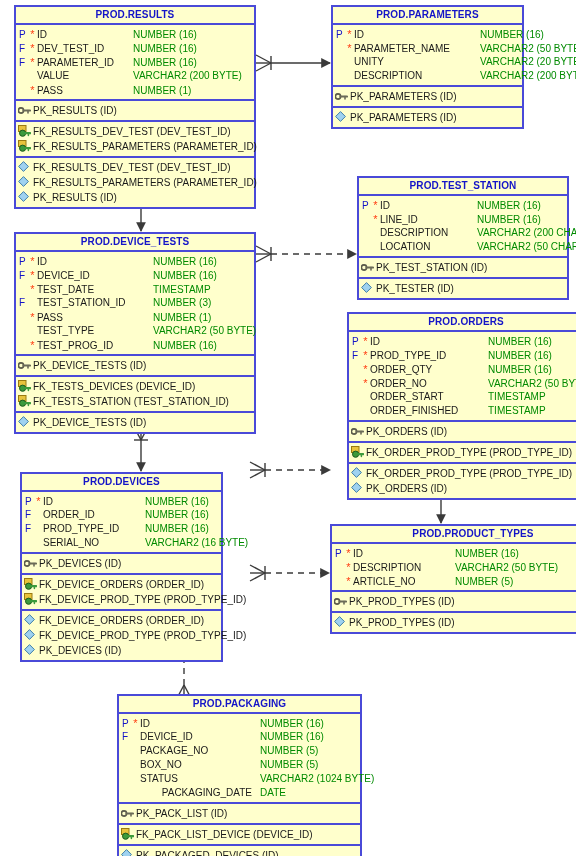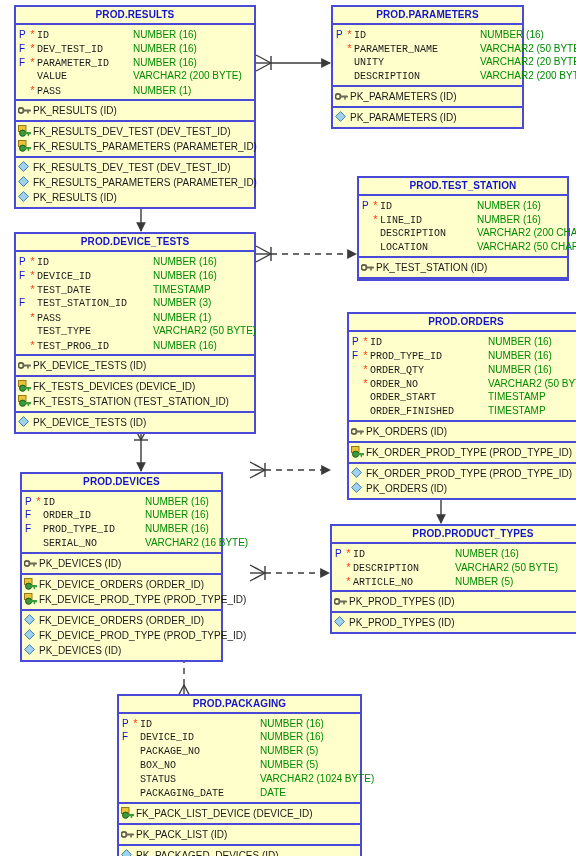--- a/index.html
+++ b/index.html
@@ -76,7 +76,6 @@
     flex: 0 0 auto;
     box-sizing: border-box;
     padding-right: 8px;
-    font-family: Liberation Mono, monospace;
   }
   .atype {
     color: #008a00;

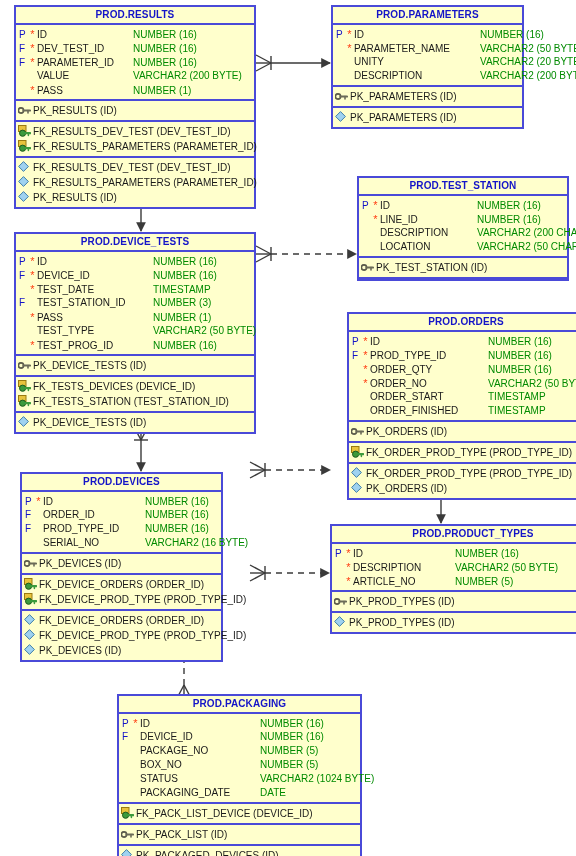--- a/index.html
+++ b/index.html
@@ -381,6 +381,16 @@
             <span class="ctext">PK_TEST_STATION (ID)</span>
           </div>
         </div>
+        <div class="section last">
+          <div class="crow">
+            <span class="cico">
+              <svg width="11" height="11" viewBox="0 0 11 11">
+                <path d="M5.5 0.6 L10.4 5.5 L5.5 10.4 L0.6 5.5 Z" fill="#9fd2f0" stroke="#3f7fa8" stroke-width="1"></path>
+              </svg>
+            </span>
+            <span class="ctext">PK_TESTER (ID)</span>
+          </div>
+        </div>
       </div>
       <div class="entity" style="left: 14px; top: 232px; width: 242px;">
         <div class="ent-title">PROD.DEVICE_TESTS</div>

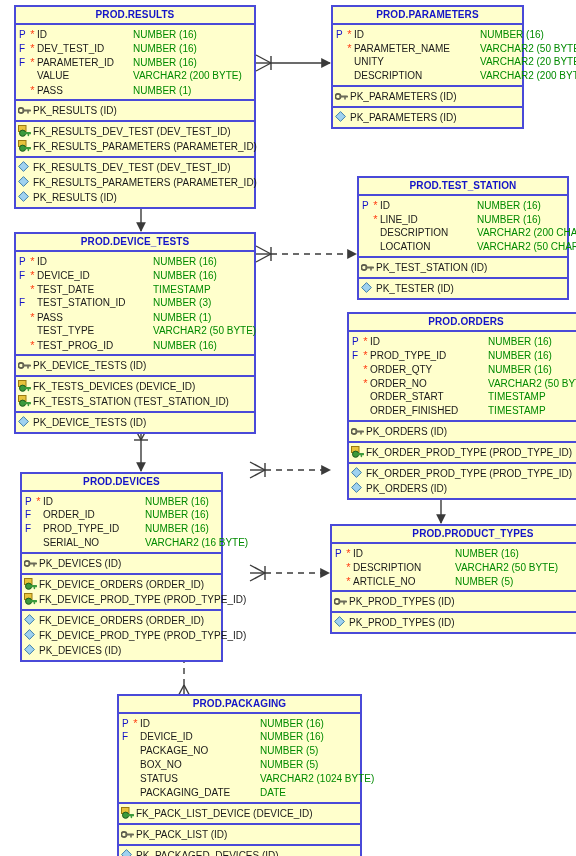--- a/index.html
+++ b/index.html
@@ -741,7 +741,7 @@
           <div class="attr">
             <span class="kcol"></span>
             <span class="mcol"></span>
-            <span class="aname" style="width: 120px; flex: 0 0 120px;">PACKAGING_DATE</span>
+            <span class="aname" style="width: 120px; flex: 0 0 120px; text-align: right;">PACKAGING_DATE</span>
             <span class="atype">DATE</span>
           </div>
         </div>

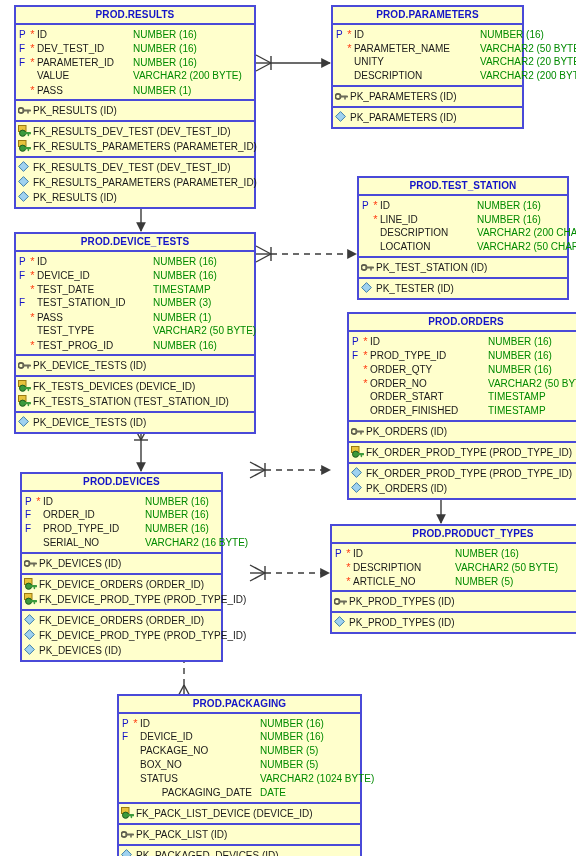--- a/index.html
+++ b/index.html
@@ -749,6 +749,18 @@
           <div class="crow">
             <span class="cico">
               <svg width="13" height="13" viewBox="0 0 13 13">
+                <circle cx="3" cy="6.5" r="2.6" fill="none" stroke="#5a5a4a" stroke-width="1.6"></circle>
+                <path d="M5.4 6.5 L12 6.5" stroke="#6b6b58" stroke-width="2.2" stroke-linecap="round"></path>
+                <path d="M10 6.5 L10 9" stroke="#6b6b58" stroke-width="1.6" stroke-linecap="round"></path>
+              </svg>
+            </span>
+            <span class="ctext">PK_PACK_LIST (ID)</span>
+          </div>
+        </div>
+        <div class="section">
+          <div class="crow">
+            <span class="cico">
+              <svg width="13" height="13" viewBox="0 0 13 13">
                 <rect x="0.5" y="0.5" width="7.5" height="6" fill="#e8c33c" stroke="#9a7a10" stroke-width="1"></rect>
                 <circle cx="4.6" cy="8.2" r="3.1" fill="#3c9a3c" stroke="#1d5c1d" stroke-width="1"></circle>
                 <path d="M7 8.2 L12.2 8.2" stroke="#3c9a3c" stroke-width="2.2" stroke-linecap="round"></path>
@@ -758,18 +770,6 @@
             <span class="ctext">FK_PACK_LIST_DEVICE (DEVICE_ID)</span>
           </div>
         </div>
-        <div class="section">
-          <div class="crow">
-            <span class="cico">
-              <svg width="13" height="13" viewBox="0 0 13 13">
-                <circle cx="3" cy="6.5" r="2.6" fill="none" stroke="#5a5a4a" stroke-width="1.6"></circle>
-                <path d="M5.4 6.5 L12 6.5" stroke="#6b6b58" stroke-width="2.2" stroke-linecap="round"></path>
-                <path d="M10 6.5 L10 9" stroke="#6b6b58" stroke-width="1.6" stroke-linecap="round"></path>
-              </svg>
-            </span>
-            <span class="ctext">PK_PACK_LIST (ID)</span>
-          </div>
-        </div>
         <div class="section last">
           <div class="crow">
             <span class="cico">

